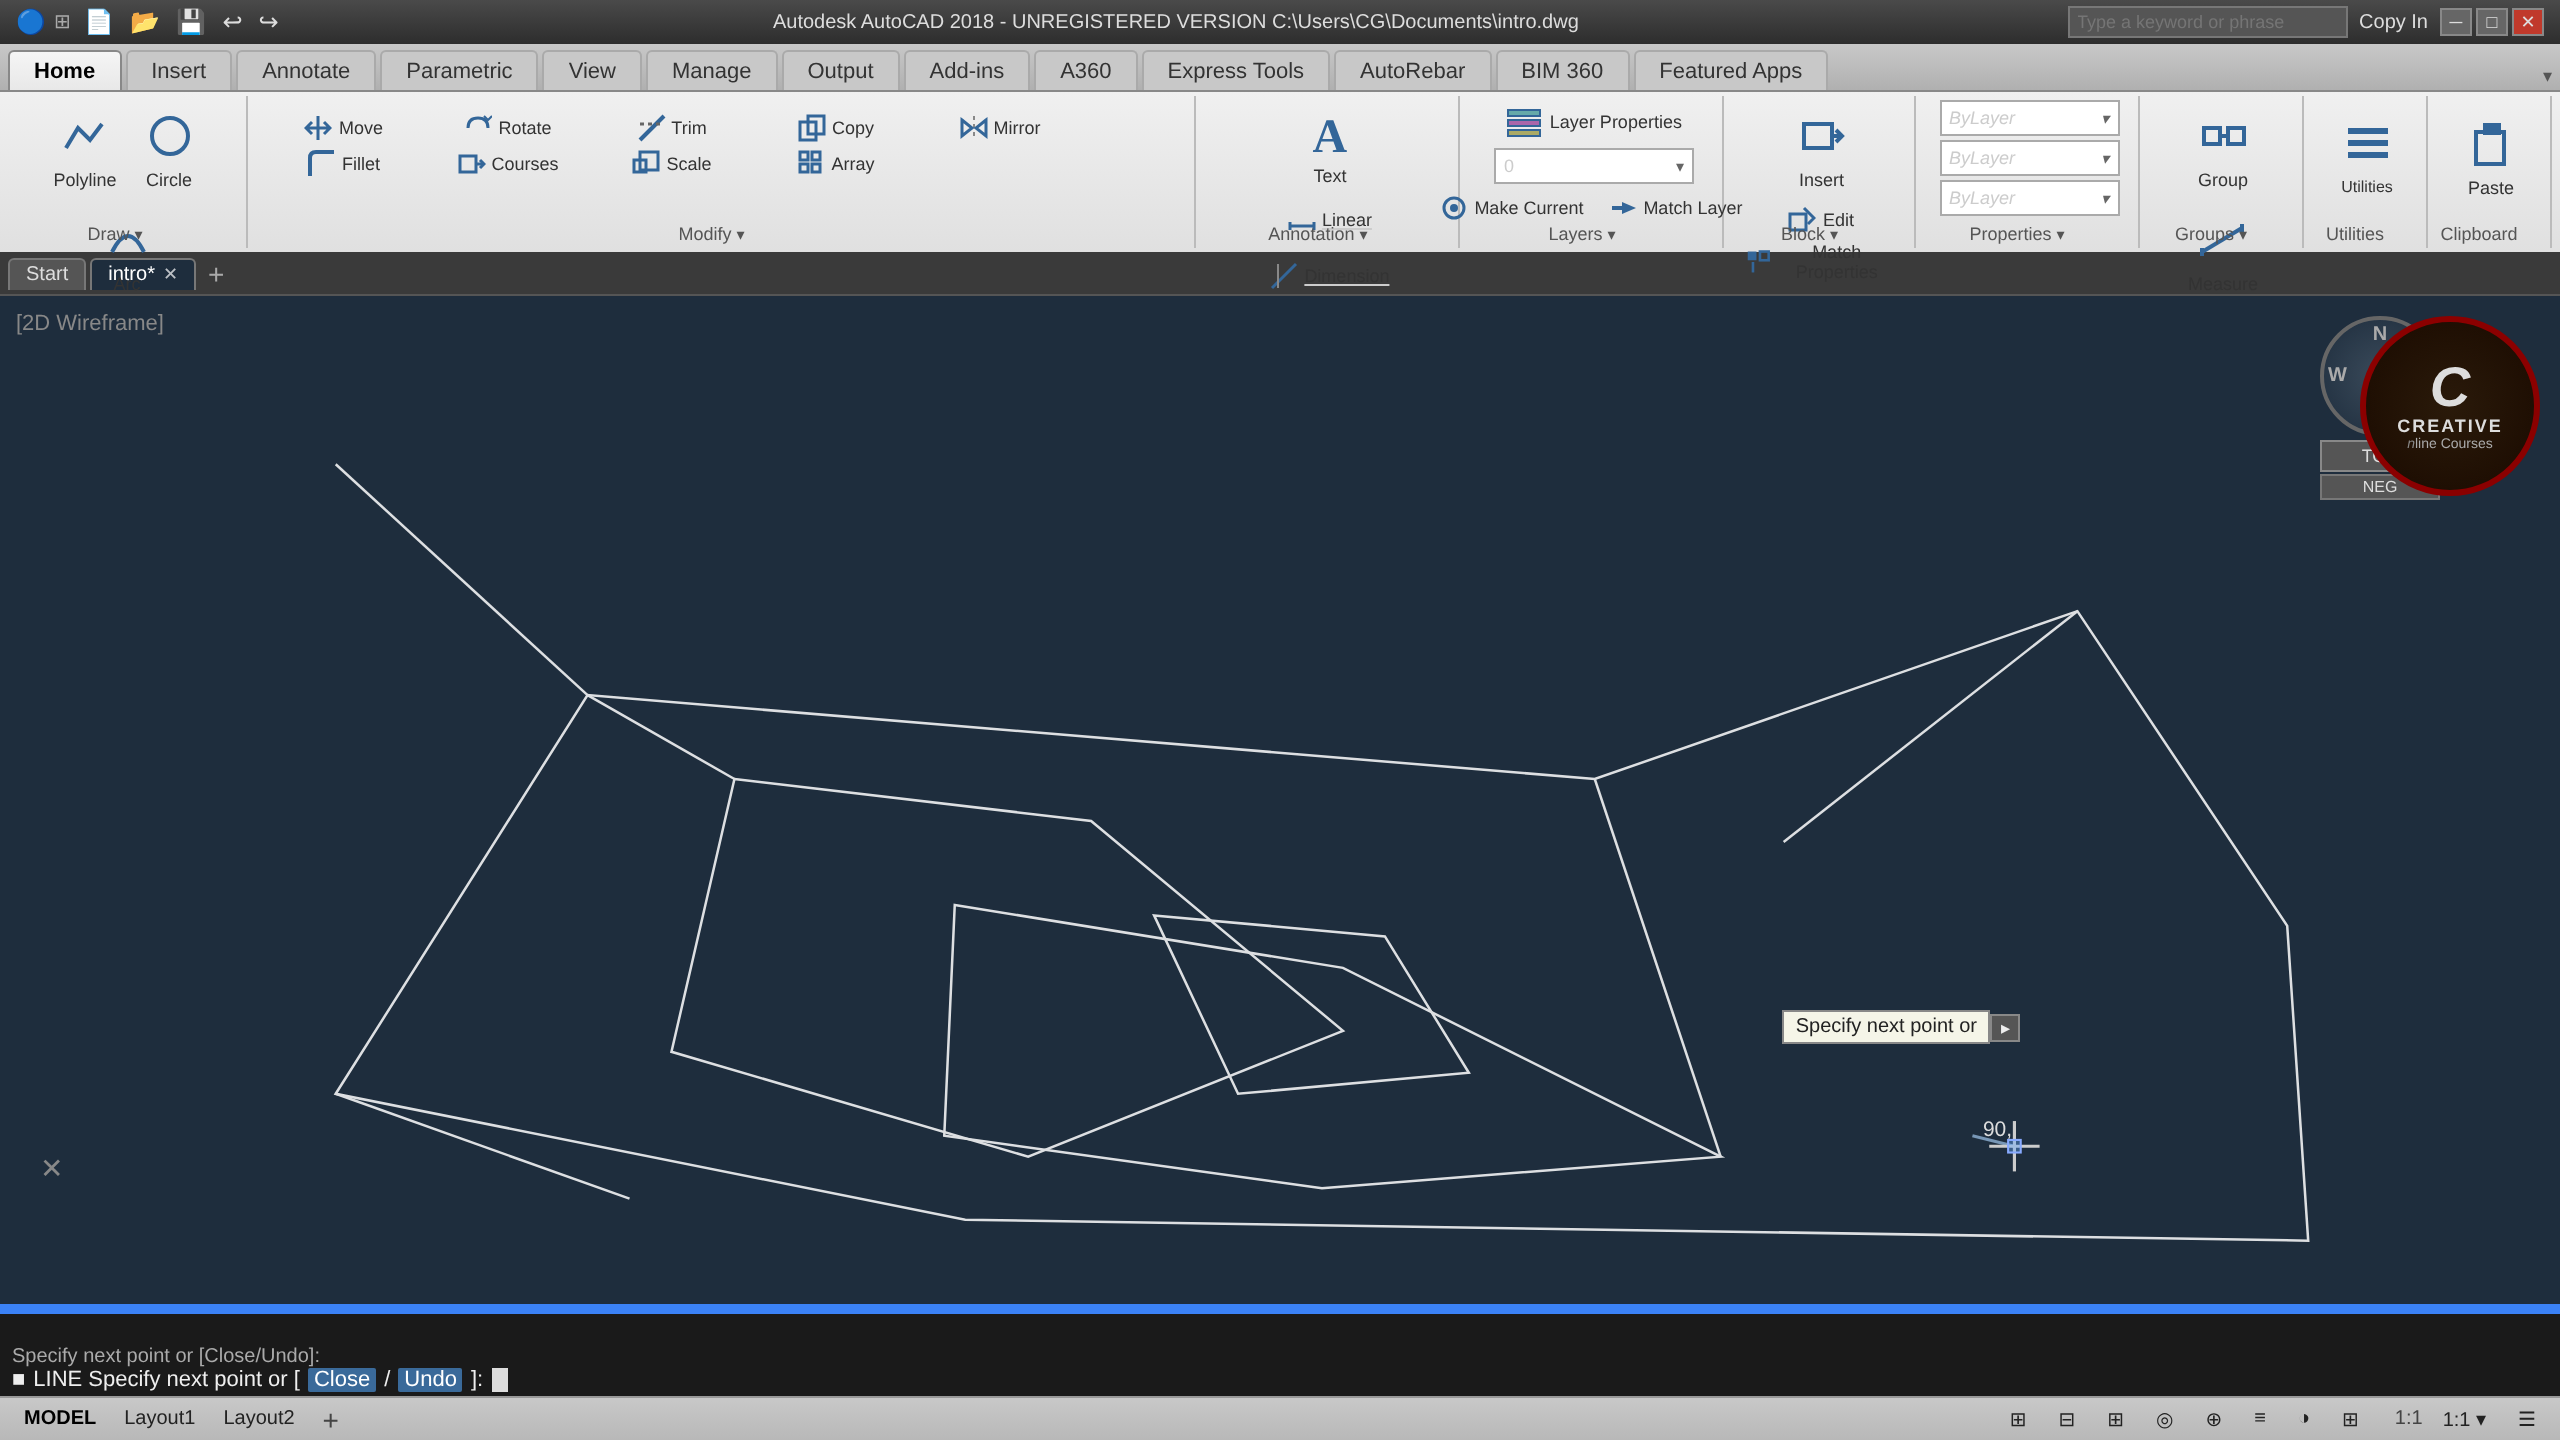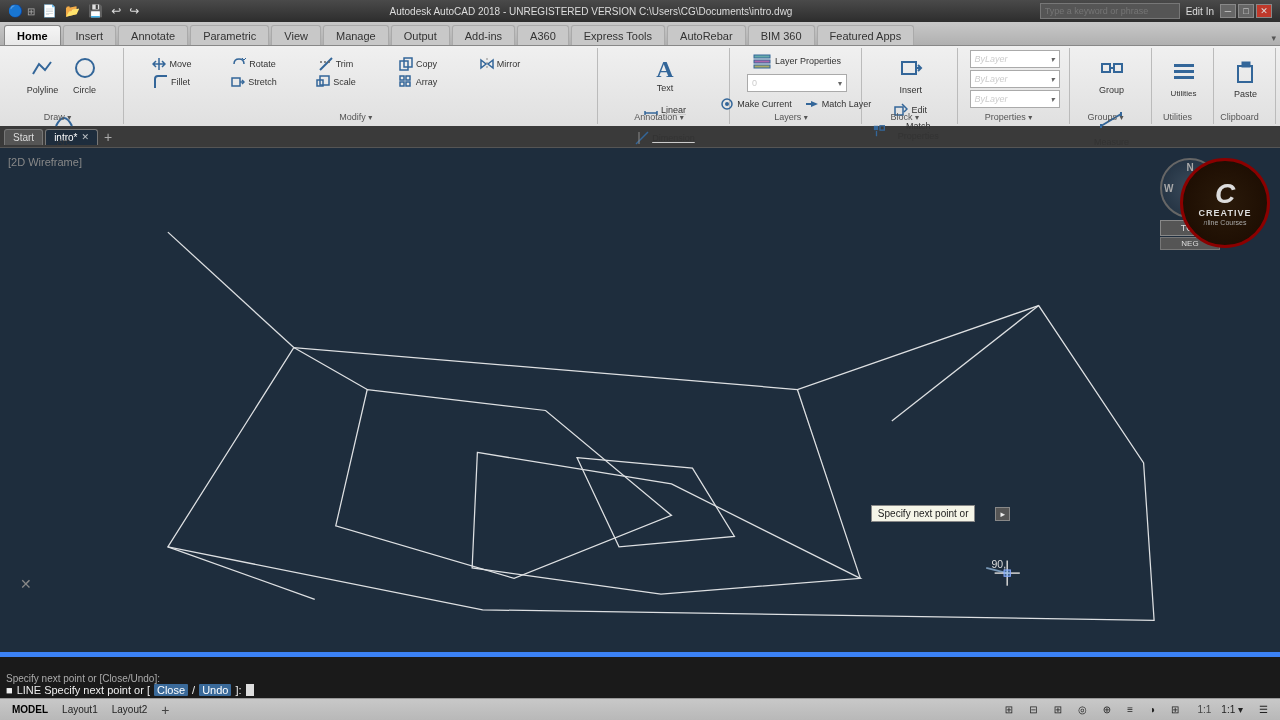--- a/index.html
+++ b/index.html
@@ -350,7 +350,7 @@
   <div id="title-bar-text" style="font-size:10px;color:#ddd;">Autodesk AutoCAD 2018 - UNREGISTERED VERSION   C:\Users\CG\Documents\intro.dwg</div>
   <div style="display:flex;align-items:center;gap:6px;">
     <input type="text" style="width: 140px; height: 16px; font-size: 9px; background: rgb(85, 85, 85); border: 1px solid rgb(119, 119, 119); color: rgb(221, 221, 221); padding: 0px 4px;" placeholder="Type a keyword or phrase">
-    <span style="color:#ddd;font-size:10px;cursor:pointer;">Edit In</span>
+    <span style="color:#ddd;font-size:10px;cursor:pointer;">Copy In</span>
     <div id="title-bar-controls">
       <div class="title-btn">─</div>
       <div class="title-btn">□</div>

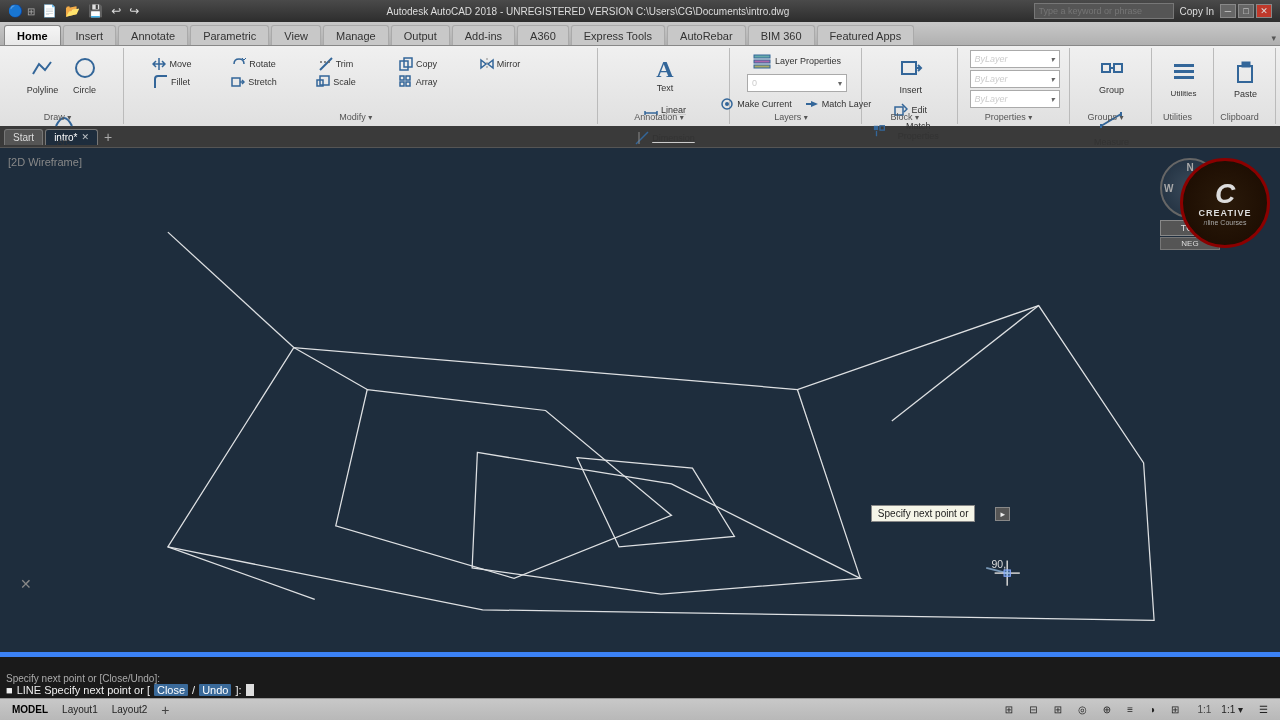--- a/index.html
+++ b/index.html
@@ -466,7 +466,7 @@
               <line x1="9" y1="7" x2="13" y2="7" stroke="#336699" stroke-width="1.5"></line>
               <path d="M11,5L13,7L11,9" fill="none" stroke="#336699" stroke-width="1.5"></path>
             </svg>
-          <span>Stretch</span>
+          <span>Courses</span>
         </div>
         <div class="ribbon-btn ribbon-btn-small">
           <svg width="14" height="14" viewBox="0 0 14 14">

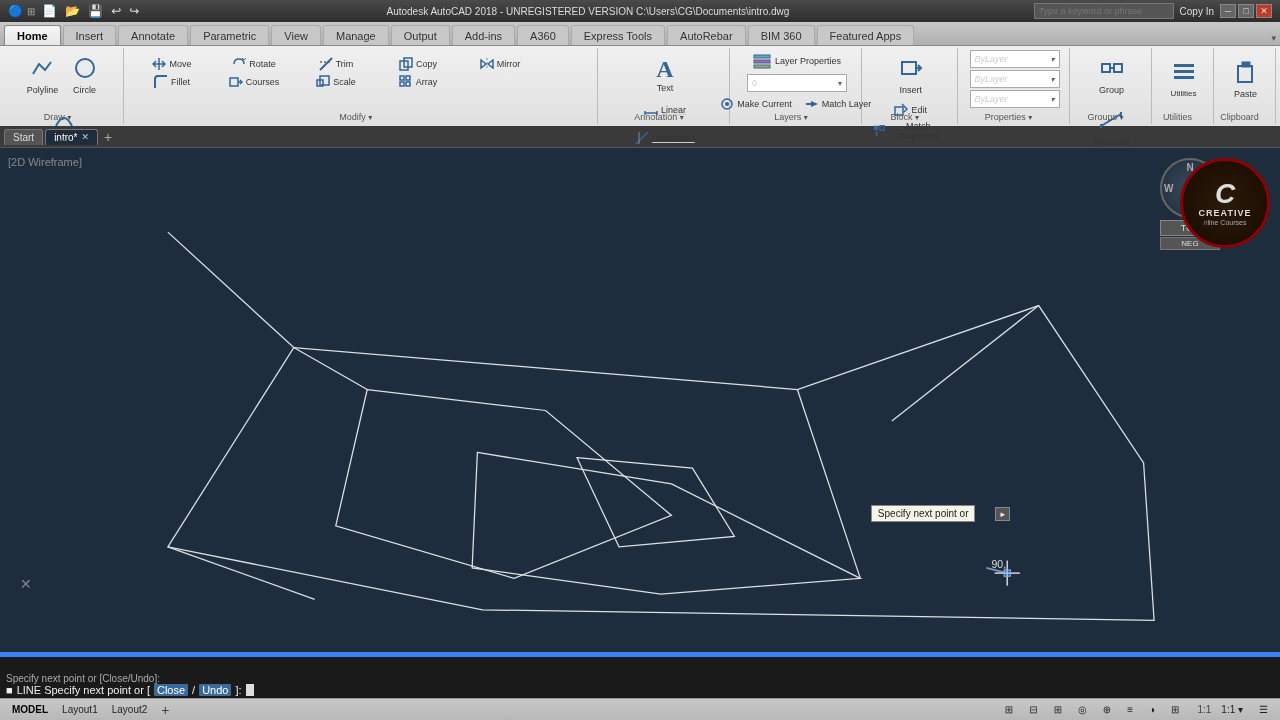--- a/index.html
+++ b/index.html
@@ -131,7 +131,7 @@
       right: 270px;
       display: flex;
       align-items: center;
-      gap: 20px;
+      gap: 0;
       z-index: 10;
     }
     #tooltip-box {

